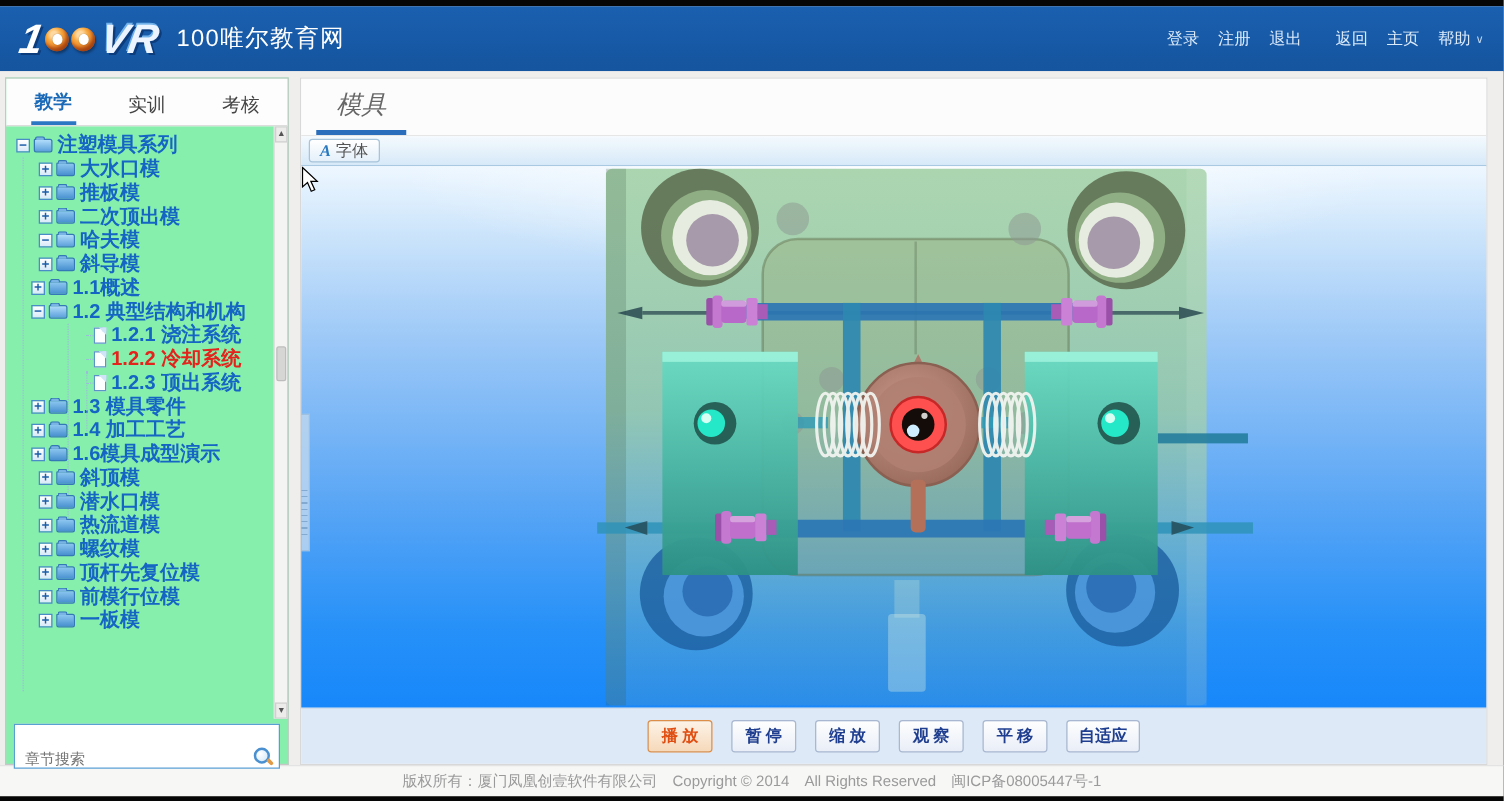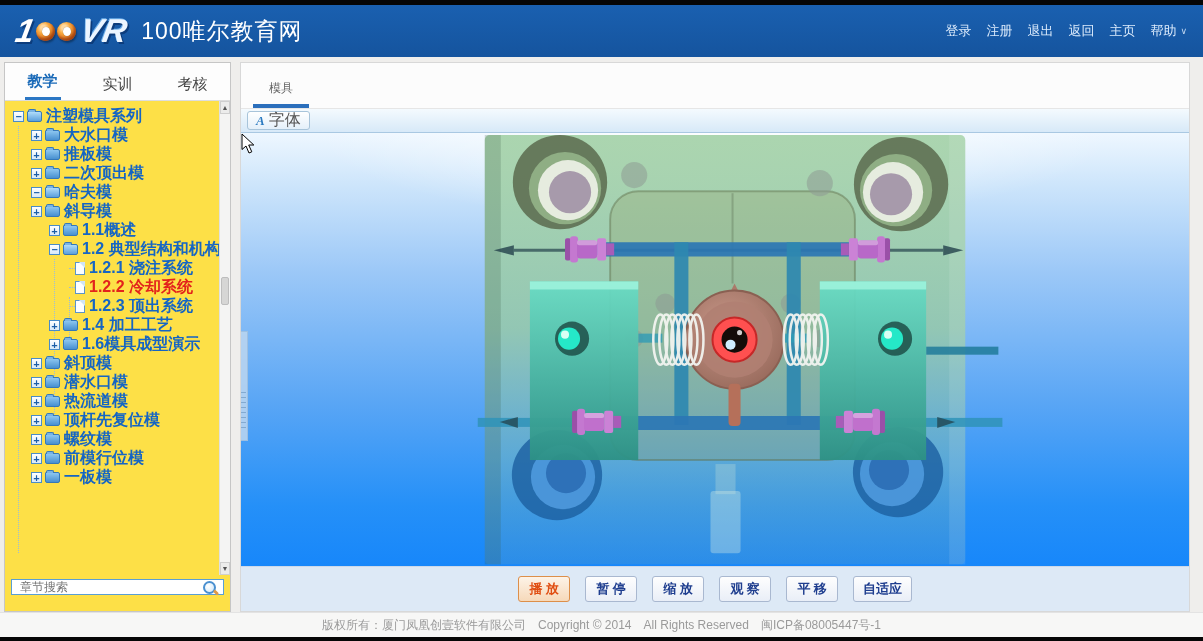--- a/index.html
+++ b/index.html
@@ -21,7 +21,7 @@
                  background:#fff; top:5px; left:6px; box-shadow:0 0 1px rgba(0,0,0,.4); }
   .logo-vr { font-size:33px; font-weight:bold; font-style:italic; color:#ecf5ff;
              text-shadow:2px 2px 0 #0c3c7c, -1px -1px 0 #6fb0ea; transform:skewX(-10deg); margin-left:5px; }
-  .site-name { color:#ffffff; font-size:23px; margin-left:14px; letter-spacing:1px; }
+  .site-name { color:#ffffff; font-size:19px; margin-left:14px; letter-spacing:1px; }
   .hnav { margin-left:auto; display:flex; align-items:center; gap:15px; }
   .hnav a { color:#dcebfc; font-size:13px; text-decoration:none; cursor:pointer; display:flex; align-items:center; }
   .hnav a.gap { margin-left:0; }

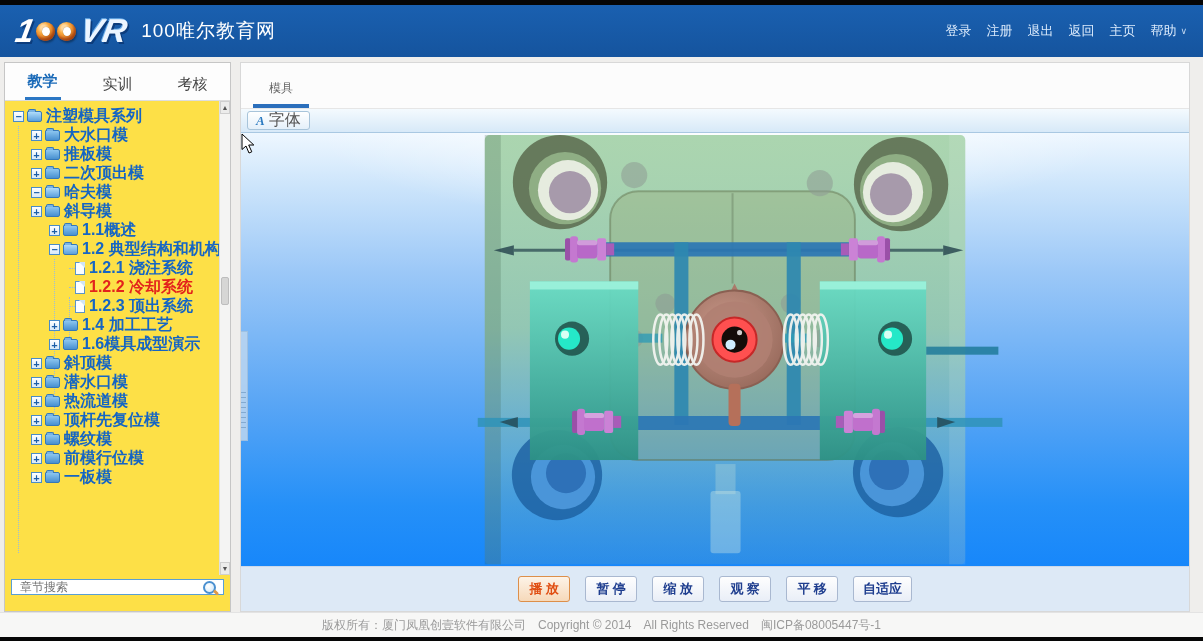--- a/index.html
+++ b/index.html
@@ -24,7 +24,7 @@
   .site-name { color:#ffffff; font-size:19px; margin-left:14px; letter-spacing:1px; }
   .hnav { margin-left:auto; display:flex; align-items:center; gap:15px; }
   .hnav a { color:#dcebfc; font-size:13px; text-decoration:none; cursor:pointer; display:flex; align-items:center; }
-  .hnav a.gap { margin-left:0; }
+  .hnav a.gap { margin-left:12px; }
   .chev { font-size:9px; margin-left:4px; color:#c3d9f2; }
 
   

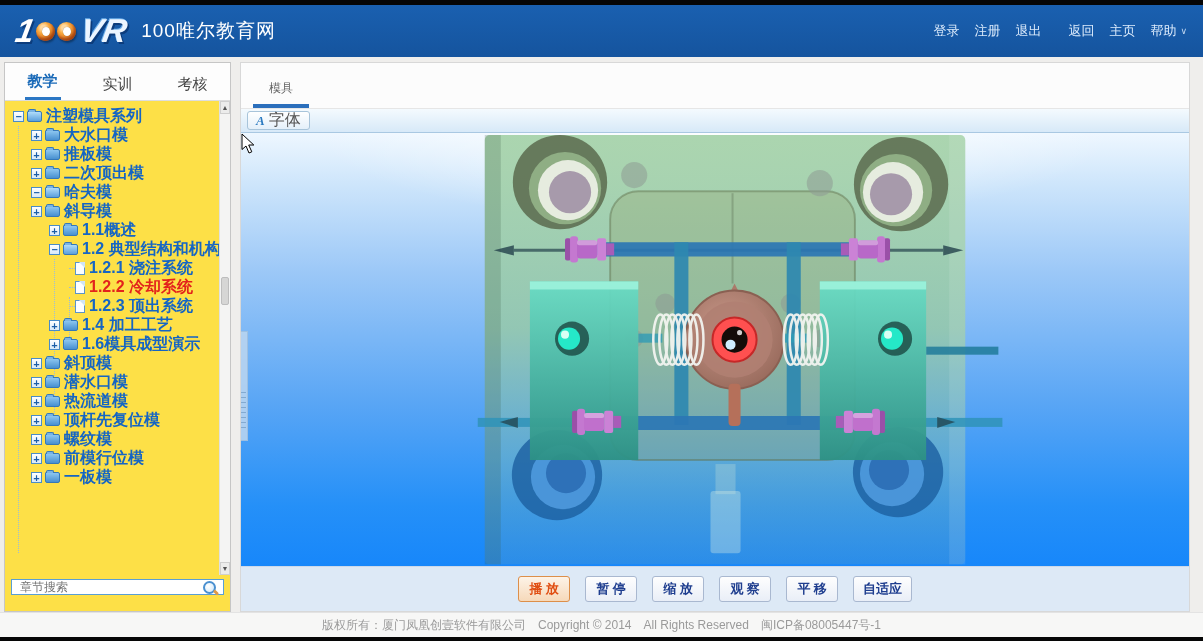--- a/index.html
+++ b/index.html
@@ -31,7 +31,7 @@
   .content { display:flex; height:555px; padding:5px 13px 0 4px; background:#efeeec; }
 
   
-  .sidebar { width:227px; background:#fde047; border:1px solid #c6c6c6; display:flex; flex-direction:column; }
+  .sidebar { width:227px; background:#86efac; border:1px solid #c6c6c6; display:flex; flex-direction:column; }
   .side-tabs { height:38px; display:flex; border-bottom:1px solid #ddd; background:#fdfdfd; flex:0 0 auto; }
   .stab { flex:1; display:flex; justify-content:center; align-items:flex-end; cursor:pointer; }
   .stab .lbl { font-size:15px; color:#444; padding:8px 3px 6px; }

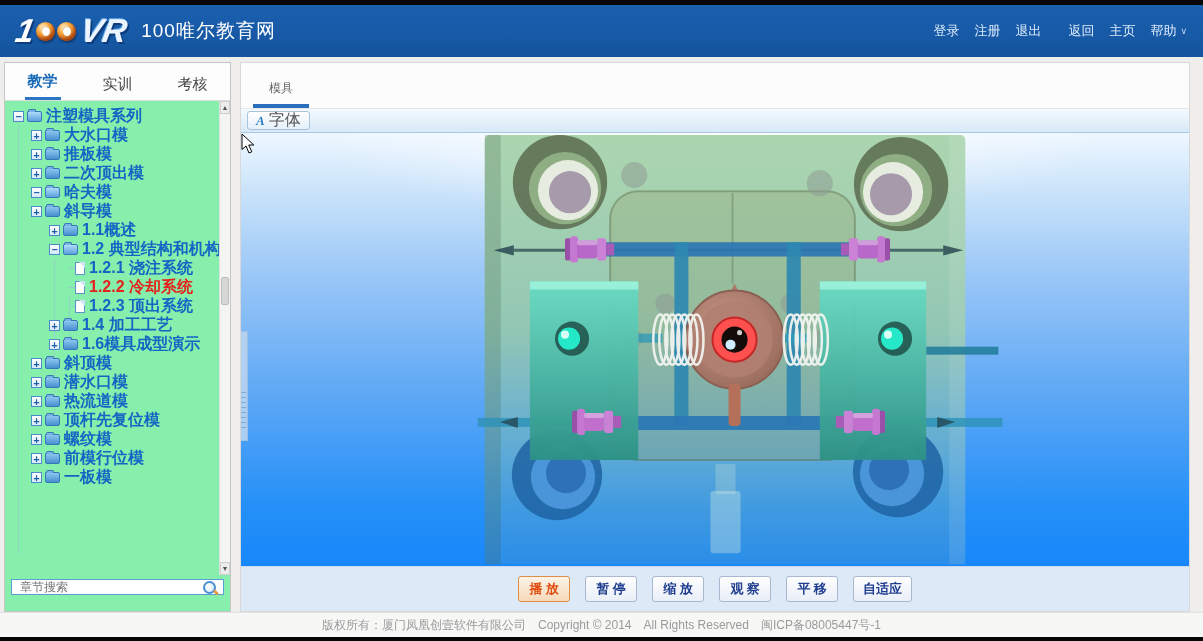--- a/index.html
+++ b/index.html
@@ -83,7 +83,7 @@
   
   .main { flex:1; margin-left:9px; background:#fff; border:1px solid #d8d8d8; display:flex; flex-direction:column; }
   .mtabbar { height:46px; flex:0 0 auto; background:#fcfcfc; border-bottom:1px solid #e6e6e6; display:flex; align-items:flex-end; padding-left:12px; }
-  .mtab { font-size:12px; color:#666; padding:10px 16px 7px; border-bottom:4px solid #2b6fbc; cursor:pointer; }
+  .mtab { font-size:20px; color:#666; padding:10px 16px 7px; border-bottom:4px solid #2b6fbc; cursor:pointer;font-style:italic; }
   .toolbar { height:24px; flex:0 0 auto; background:linear-gradient(#f4fafe,#d7e9f8); border-bottom:1px solid #a9c8e2;
              display:flex; align-items:center; padding-left:6px; }
   .font-btn { height:19px; padding:0 8px; border:1px solid #a8c4da; border-radius:3px;

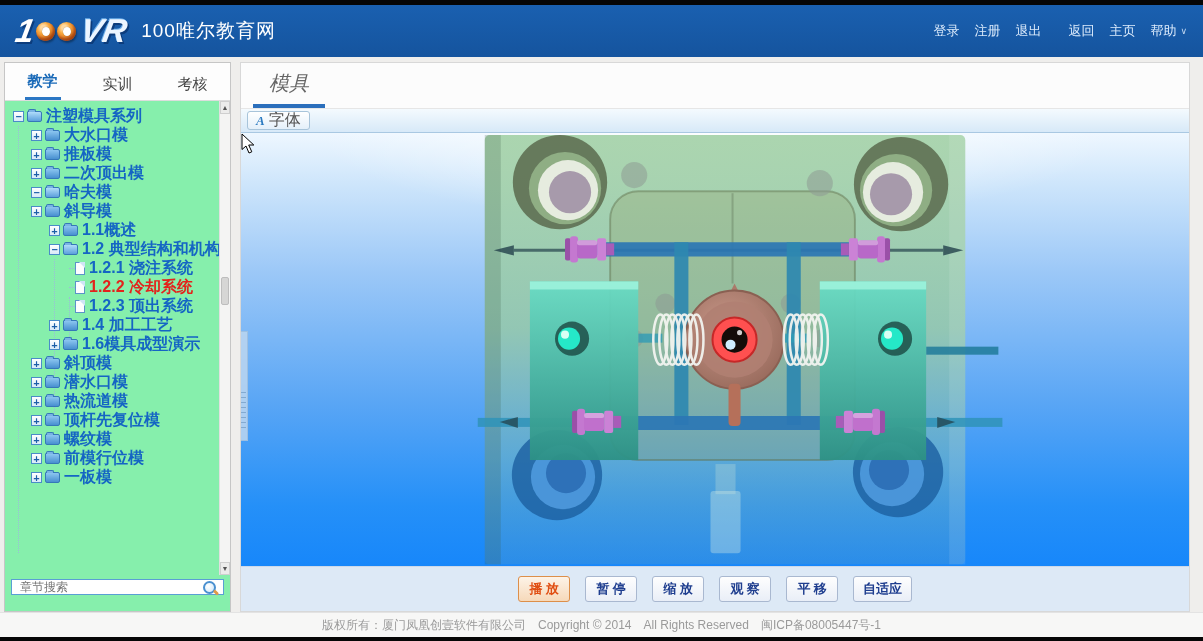--- a/index.html
+++ b/index.html
@@ -89,7 +89,7 @@
   .font-btn { height:19px; padding:0 8px; border:1px solid #a8c4da; border-radius:3px;
               background:linear-gradient(#ffffff,#e4f0fa); display:flex; align-items:center; gap:4px; cursor:pointer; }
   .font-icon { font:bold italic 13px "Liberation Serif","DejaVu Serif",serif; color:#2b7ac0; }
-  .font-lbl { font-size:16px; color:#555; }
+  .font-lbl { font-size:13px; color:#555; }
 
   .viewer { flex:1 1 auto; position:relative; overflow:hidden;
             background:

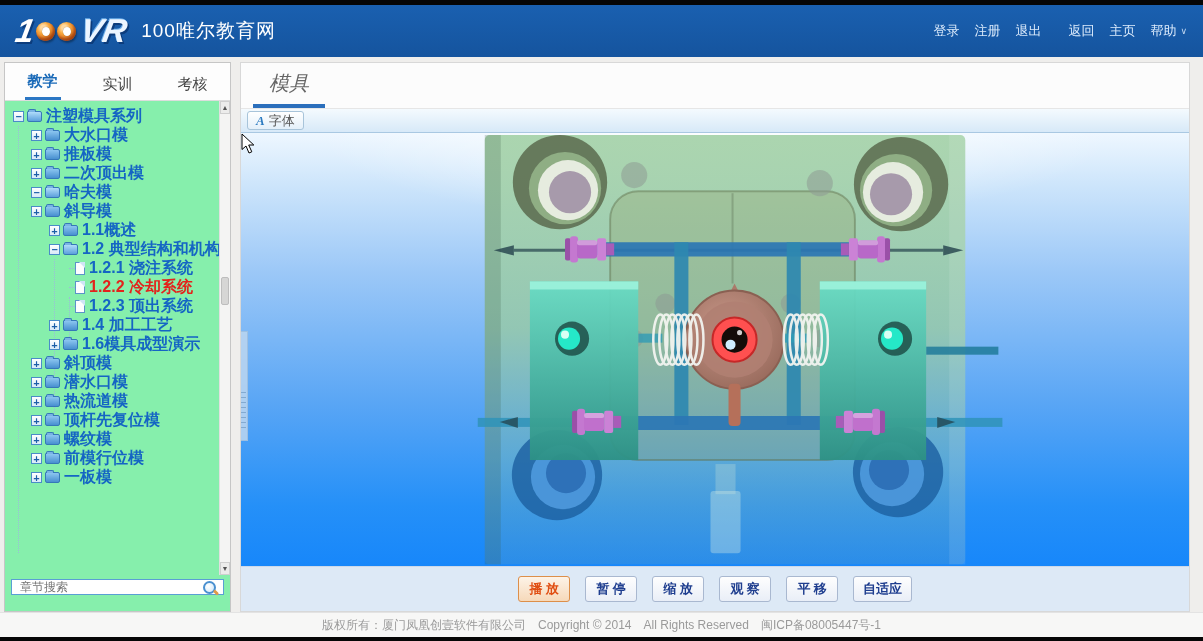--- a/index.html
+++ b/index.html
@@ -44,7 +44,7 @@
   .g3 { left:64px; top:196px; height:48px; }
 
   .ti { height:19px; display:flex; align-items:center; cursor:pointer; white-space:nowrap; }
-  .lvl0 { padding-left:8px; } .lvl1 { padding-left:26px; } .lvl2 { padding-left:44px; }
+  .lvl0 { padding-left:8px; } .lvl1 { padding-left:26px; } .lvl2 { padding-left:20px; }
   .lvl3 { padding-left:70px; position:relative; }
   .lvl3::before { content:""; position:absolute; left:64px; top:9px; width:6px; border-top:1px dotted #9bbcd9; }
   .exp { width:11px; height:11px; flex:0 0 auto; border:1px solid #4a8cc8; background:linear-gradient(#ffffff,#d8e9f8);

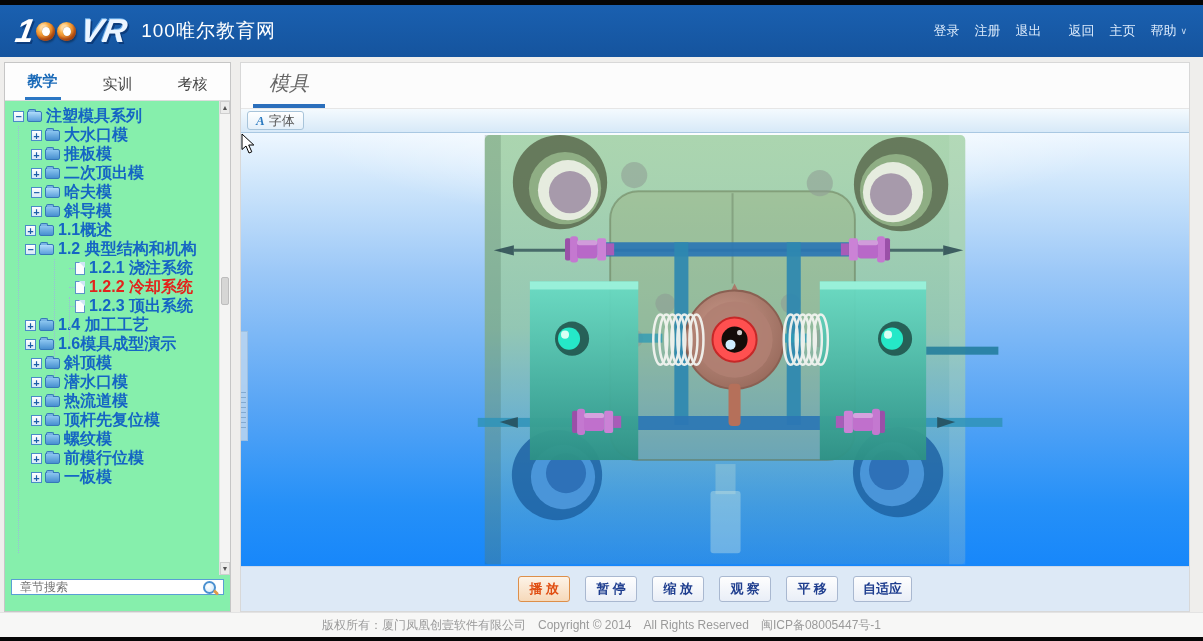--- a/index.html
+++ b/index.html
@@ -214,6 +214,11 @@
         <div class="ti lvl2">
             <span class="exp plus"></span>
             <span class="fold"></span>
+            <span class="tl">1.3 模具零件</span>
+          </div>
+        <div class="ti lvl2">
+            <span class="exp plus"></span>
+            <span class="fold"></span>
             <span class="tl">1.4 加工工艺</span>
           </div>
         <div class="ti lvl2">

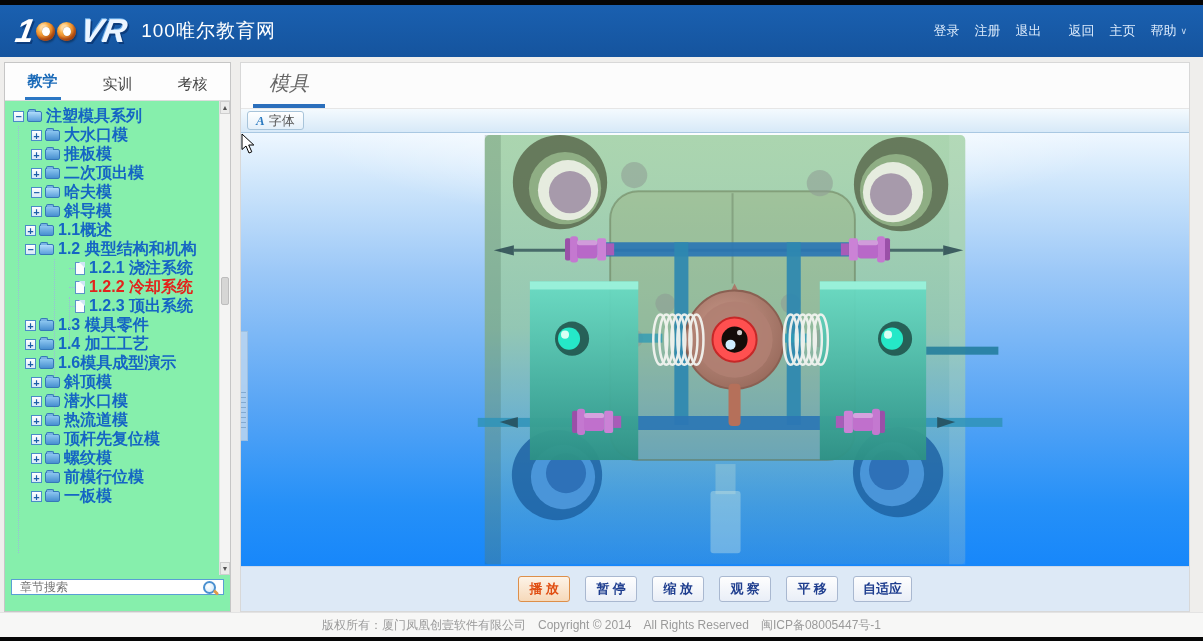--- a/index.html
+++ b/index.html
@@ -244,12 +244,12 @@
         <div class="ti lvl1">
             <span class="exp plus"></span>
             <span class="fold"></span>
+            <span class="tl">螺纹模</span>
+          </div>
+        <div class="ti lvl1">
+            <span class="exp plus"></span>
+            <span class="fold"></span>
             <span class="tl">顶杆先复位模</span>
-          </div>
-        <div class="ti lvl1">
-            <span class="exp plus"></span>
-            <span class="fold"></span>
-            <span class="tl">螺纹模</span>
           </div>
         <div class="ti lvl1">
             <span class="exp plus"></span>

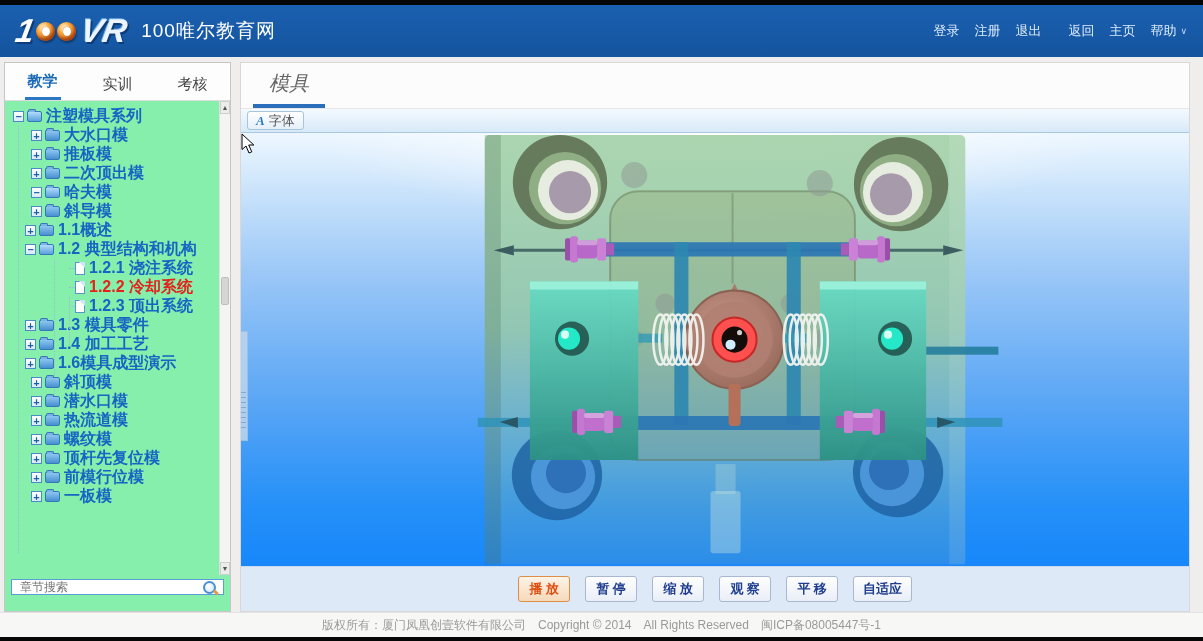--- a/index.html
+++ b/index.html
@@ -71,7 +71,7 @@
             border:1px solid #bdbdbd; border-radius:2px; cursor:pointer; }
 
   .search-row { flex:0 0 auto; height:36px; padding:4px 6px 6px; }
-  .search-box { height:16px; border:1px solid #5a9fd4; display:flex; align-items:flex-start; padding:0 4px 0 8px; background:#fff; }
+  .search-box { height:36px; border:1px solid #5a9fd4; display:flex; align-items:flex-end; padding:0 4px 0 8px; background:#fff; }
   .search-box input { flex:1; border:none; outline:none; font-size:12px; color:#777; width:10px; background:transparent;
                       font-family:"Liberation Sans","DejaVu Sans",sans-serif; }
   .mag { width:17px; height:17px; position:relative; cursor:pointer; flex:0 0 auto; }

